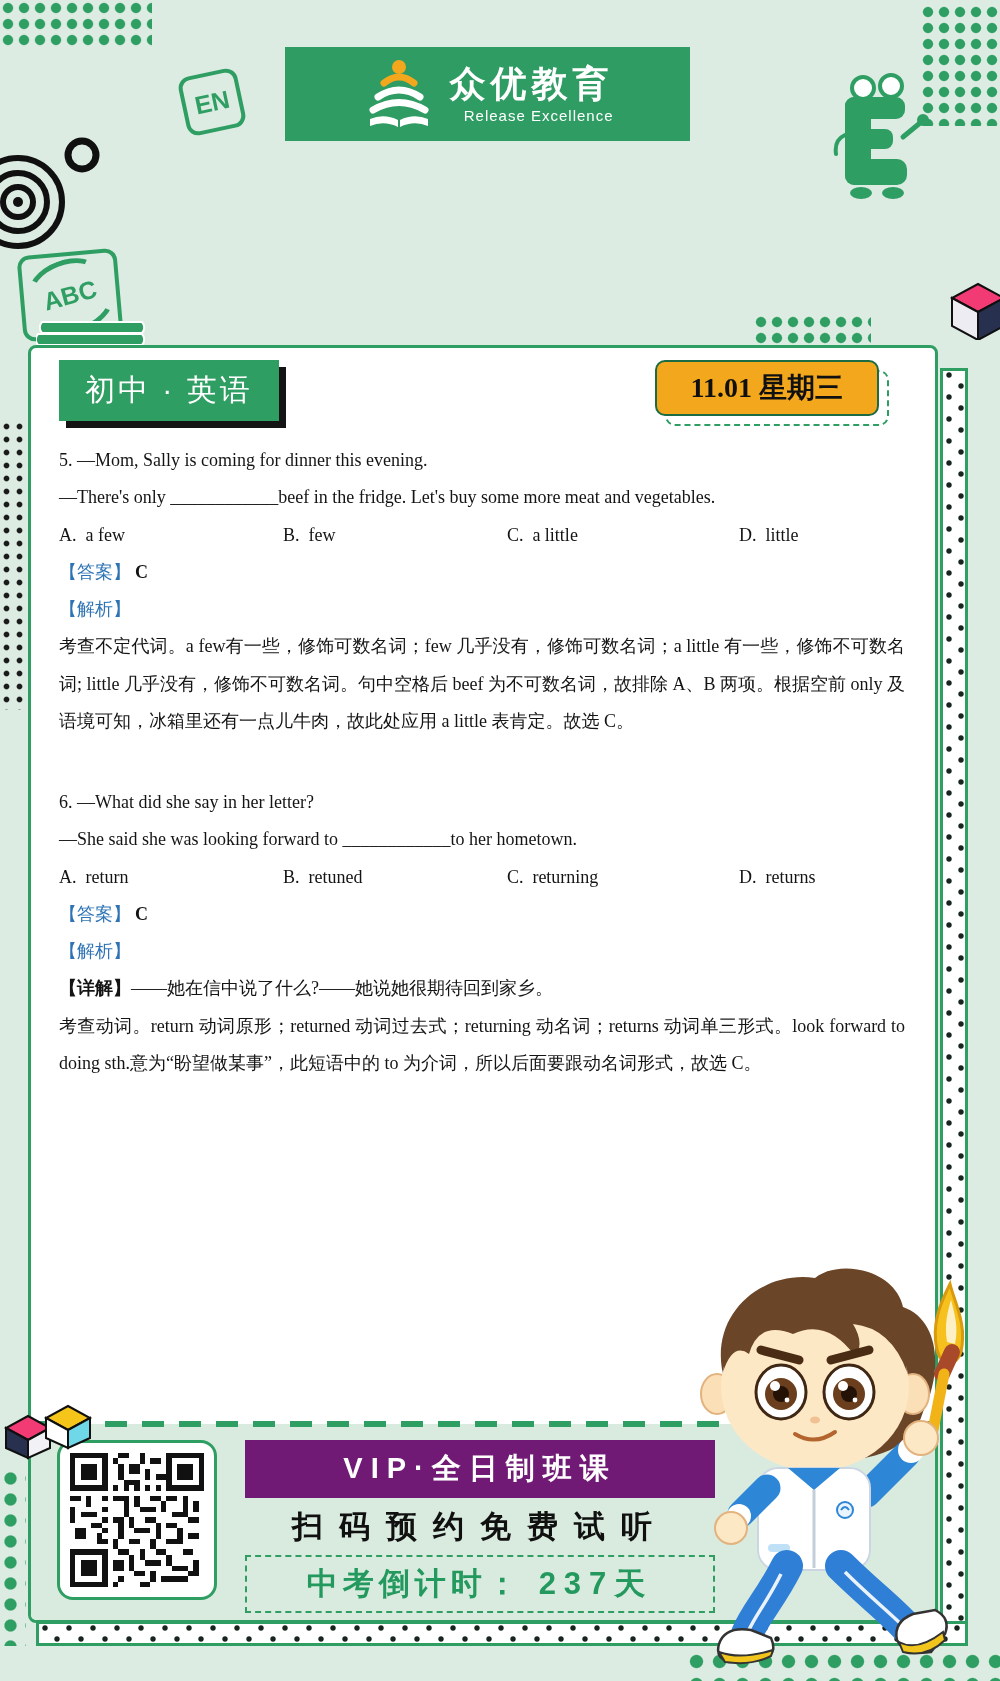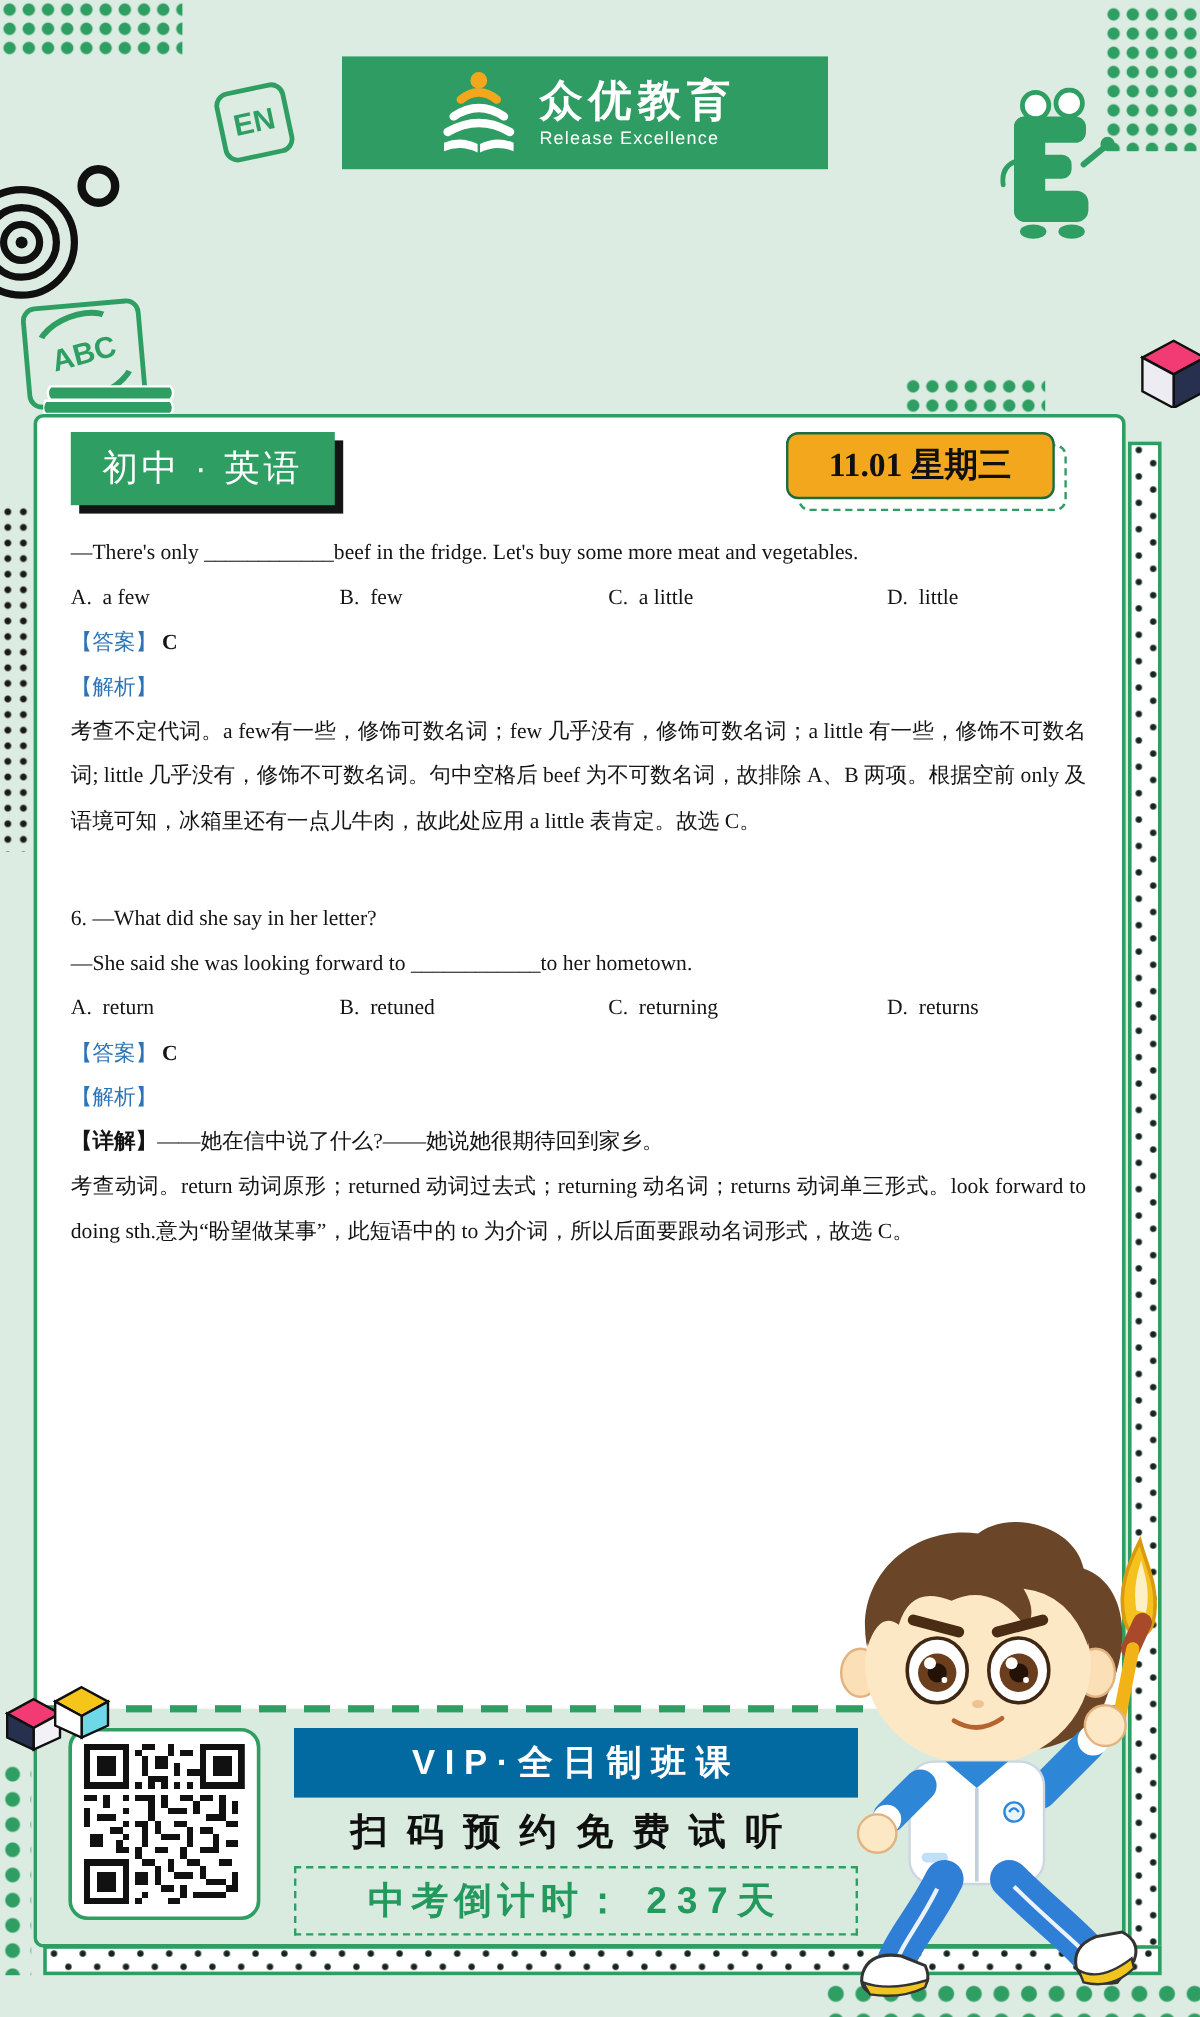--- a/index.html
+++ b/index.html
@@ -18,7 +18,7 @@
   
   .brand{position:absolute;left:285px;top:47px;width:405px;height:94px;background:#2f9c63;z-index:2;
          display:flex;align-items:center;justify-content:center;gap:14px;}
-  .brand-txt{display:flex;flex-direction:column;align-items:flex-start;}
+  .brand-txt{display:flex;flex-direction:column;align-items:flex-end;}
   .brand-name{color:#fff;font-weight:bold;font-size:36px;letter-spacing:5px;line-height:1.1;}
   .brand-tag{color:#fff;font-size:15px;letter-spacing:1px;margin-top:3px;}
 

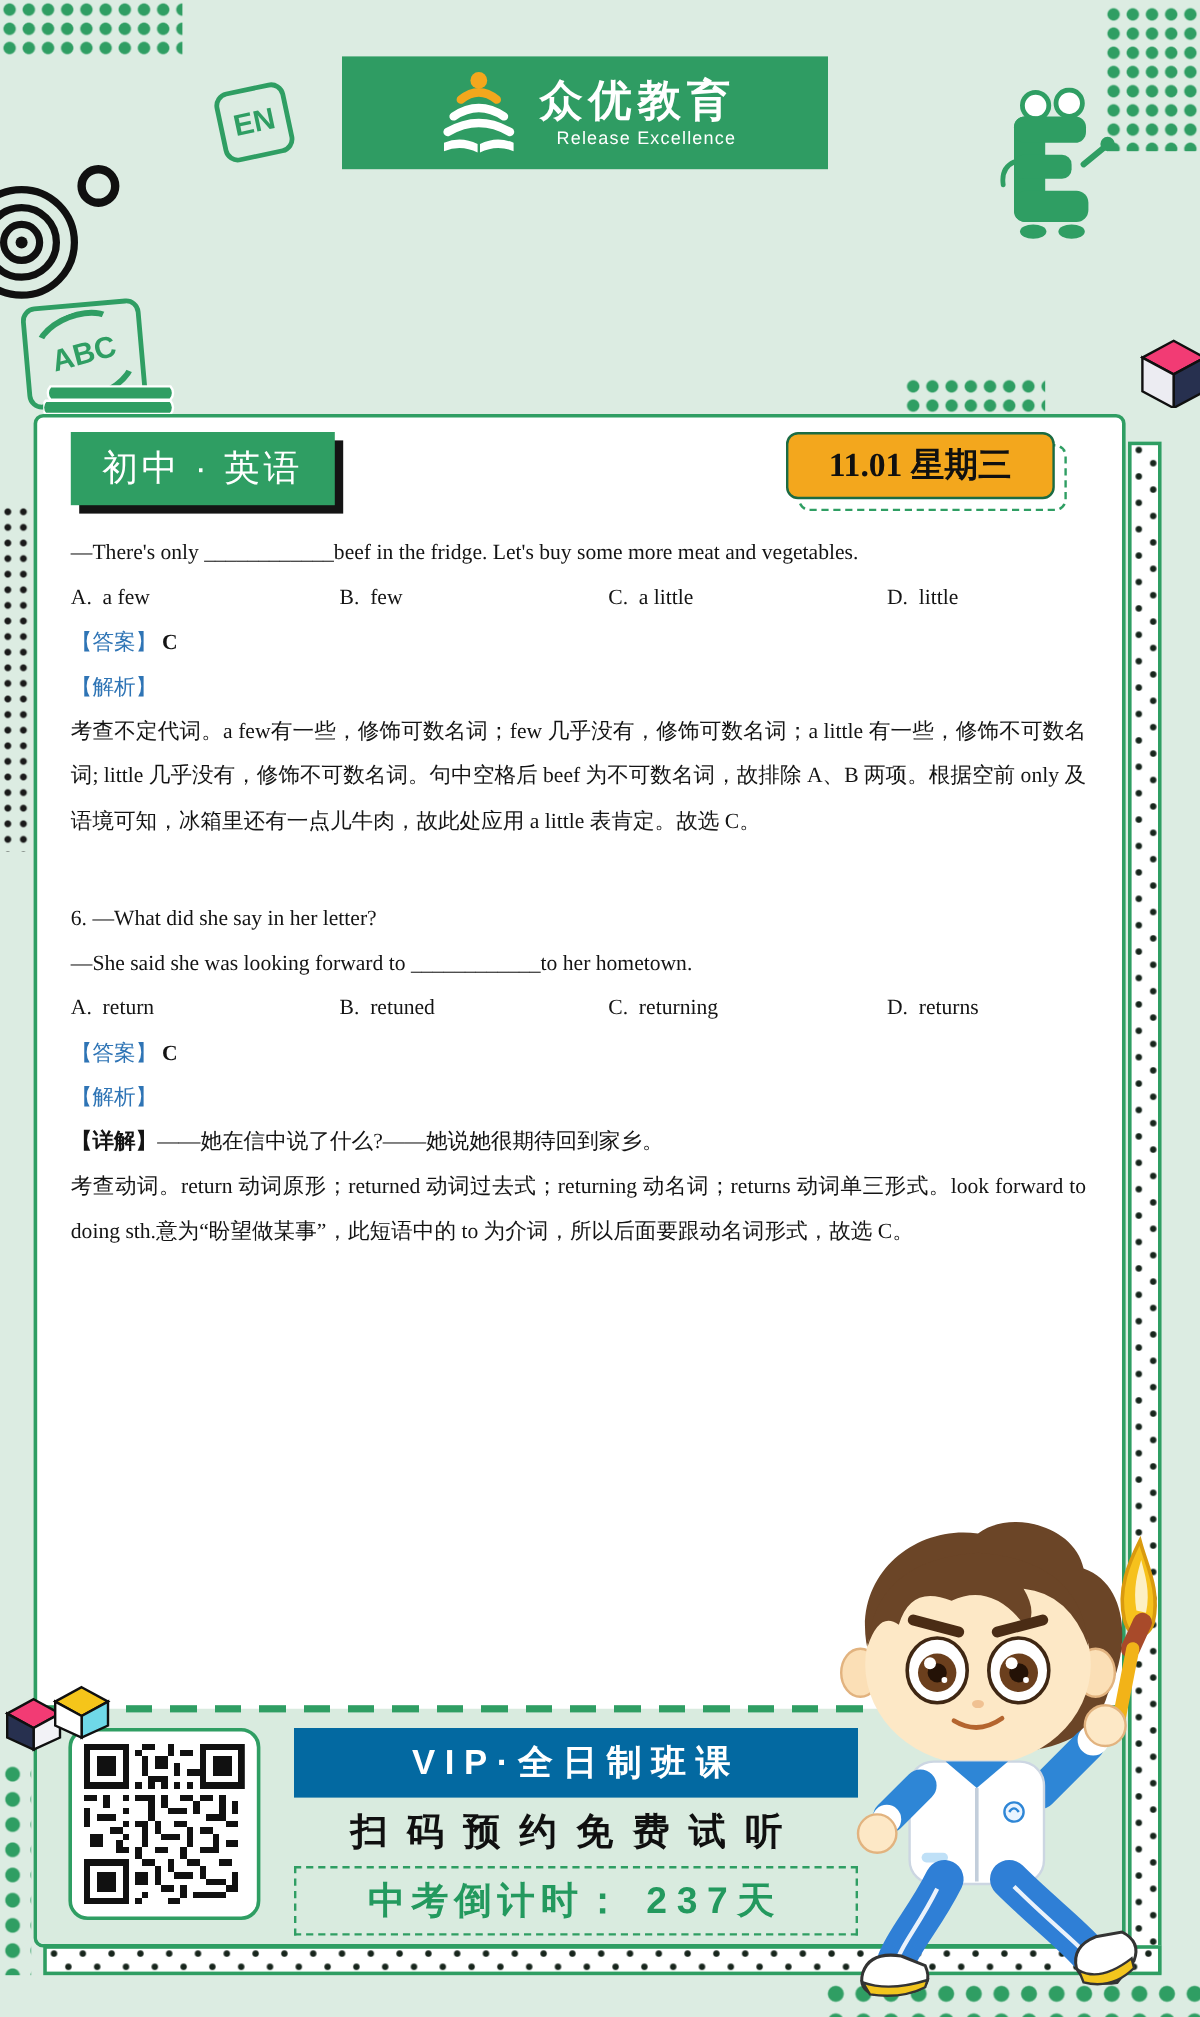--- a/index.html
+++ b/index.html
@@ -173,6 +173,7 @@
     <div class="qarea">
 
       <div>
+        <p>5. —Mom, Sally is coming for dinner this evening.</p>
         <p>—There's only ____________beef in the fridge. Let's buy some more meat and vegetables.</p>
         <div class="opts">
           <span>A.  a few</span>

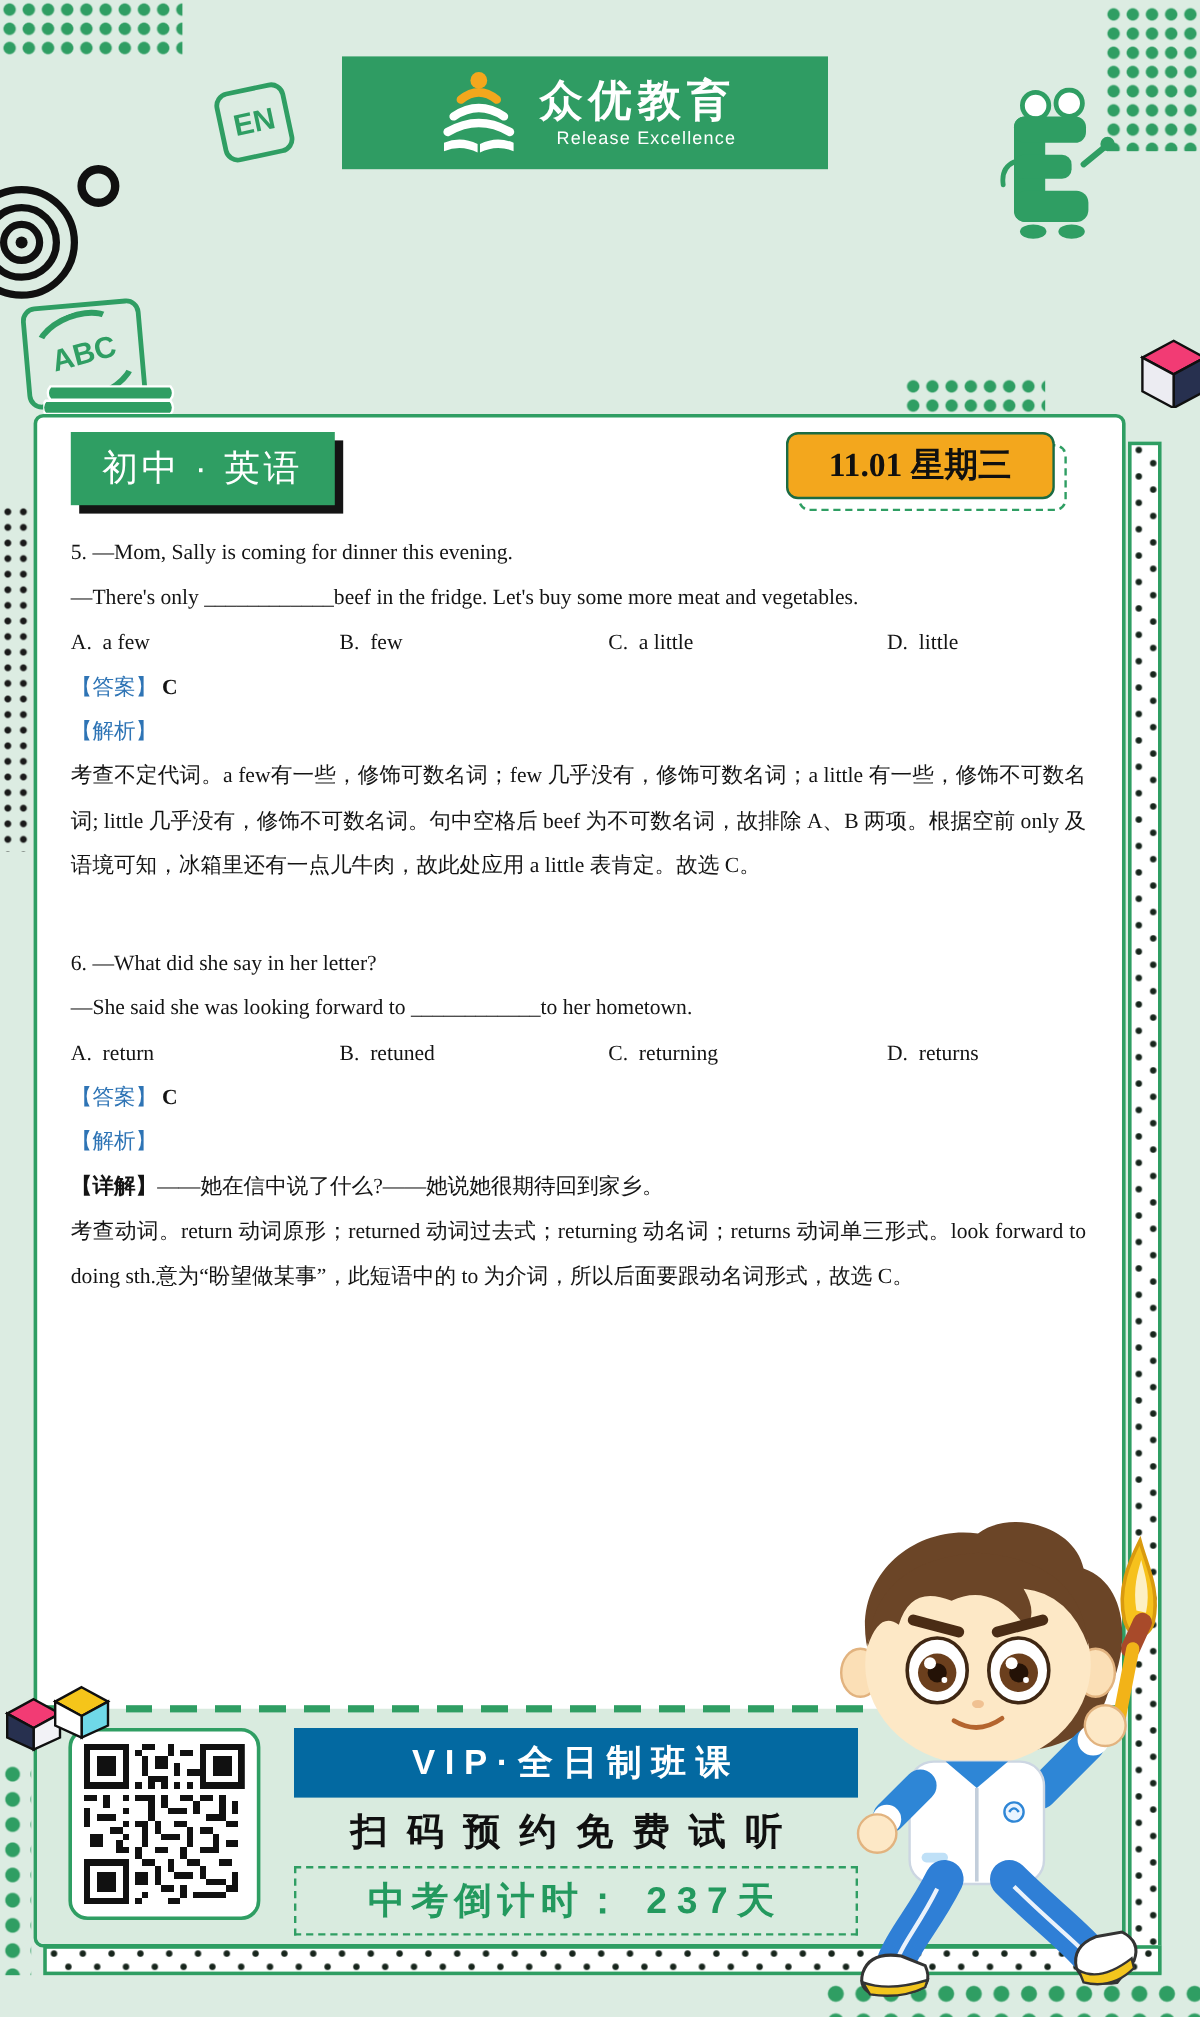--- a/index.html
+++ b/index.html
@@ -70,7 +70,7 @@
   .qr{position:absolute;left:26px;top:16px;width:160px;height:160px;background:#fff;border:3px solid #2f9e63;
         border-radius:16px;padding:10px;box-sizing:border-box;}
   .fright{position:absolute;left:214px;top:16px;width:470px;}
-  .vip{background:#0369a1;color:#fff;text-align:center;font-weight:bold;font-size:29px;letter-spacing:8px;padding:9px 0;}
+  .vip{background:#701a75;color:#fff;text-align:center;font-weight:bold;font-size:29px;letter-spacing:8px;padding:9px 0;}
   .scan{color:#101010;text-align:center;font-weight:900;font-size:31px;letter-spacing:16px;margin:8px 0 7px;white-space:nowrap;}
   .count{border:2px dashed #2f9e63;text-align:center;font-weight:900;font-size:31px;color:#23995e;
         padding:6px 0;letter-spacing:5px;background:transparent;}

